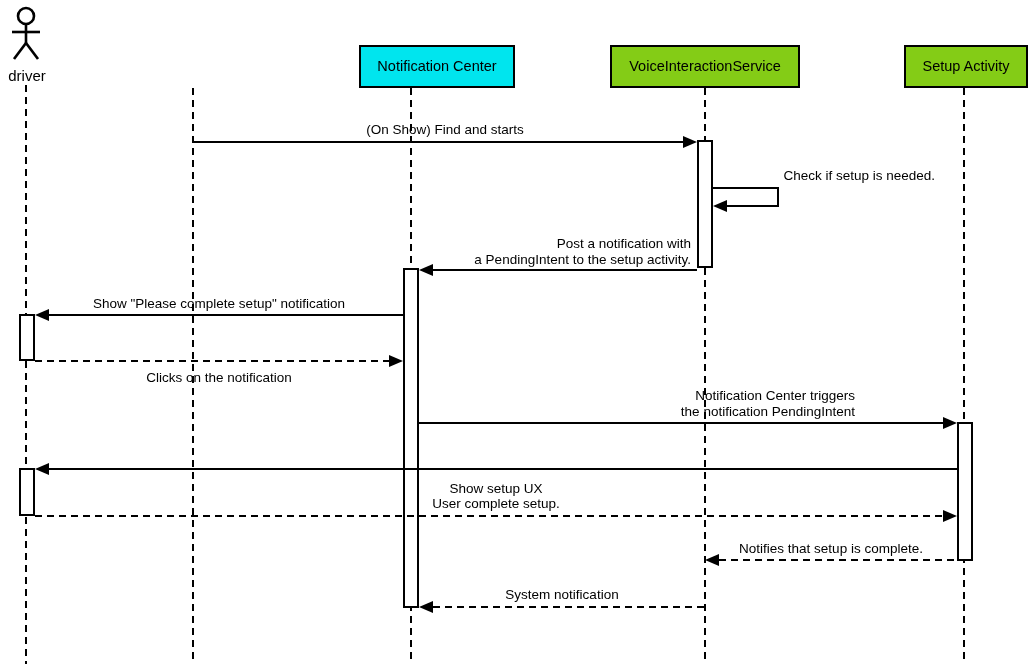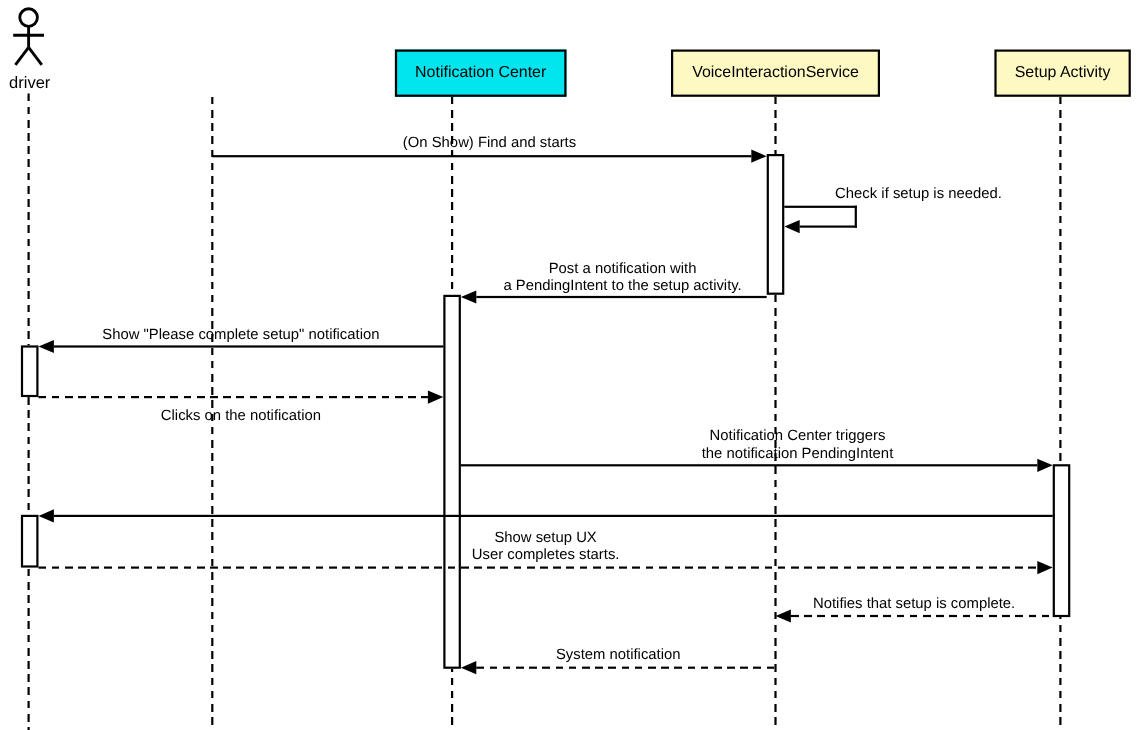--- a/index.html
+++ b/index.html
@@ -27,7 +27,7 @@
     white-space:pre-line;
   }
   .pbox.system{background:#00e5ee;}
-  .pbox.service{background:#fef9c3;}
+  .pbox.service{background:#84cc16;}
   
   .actor-label{
     position:absolute;left:1px;top:67px;width:52px;

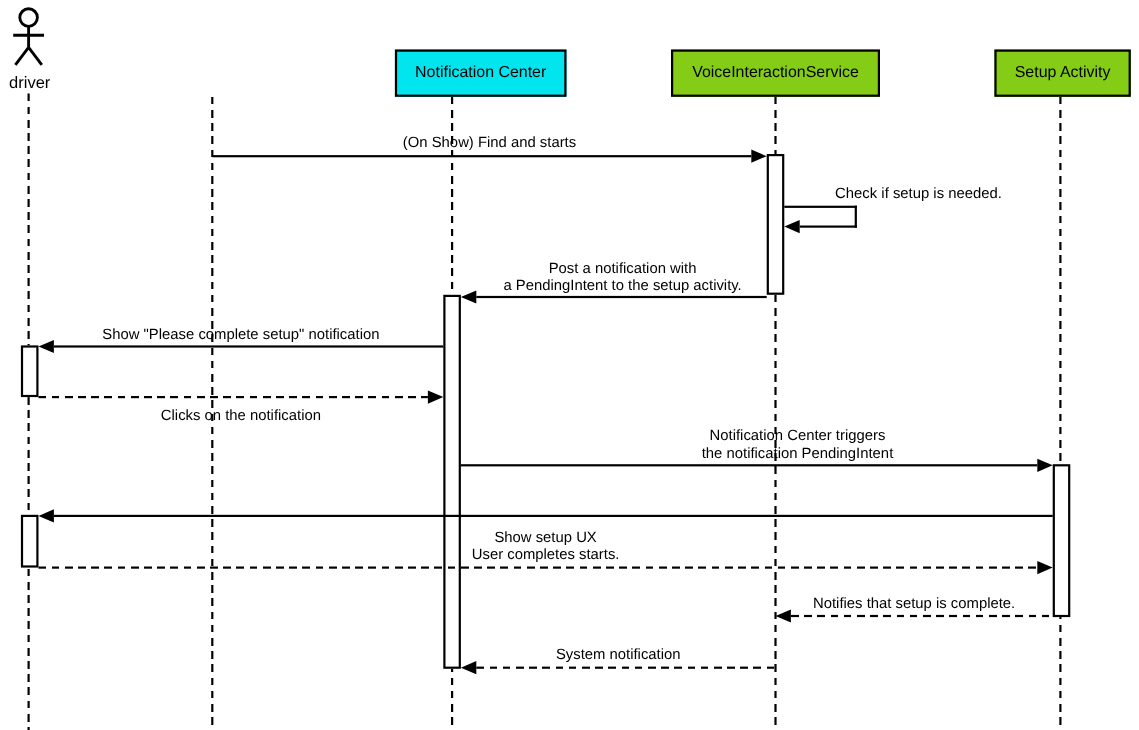--- a/index.html
+++ b/index.html
@@ -54,7 +54,7 @@
     white-space:pre-line;
   }
   .mlabel.center{text-align:center;}
-  .mlabel.left{text-align:center;}
+  .mlabel.left{text-align:right;}
 </style>
 </head>
 <body>

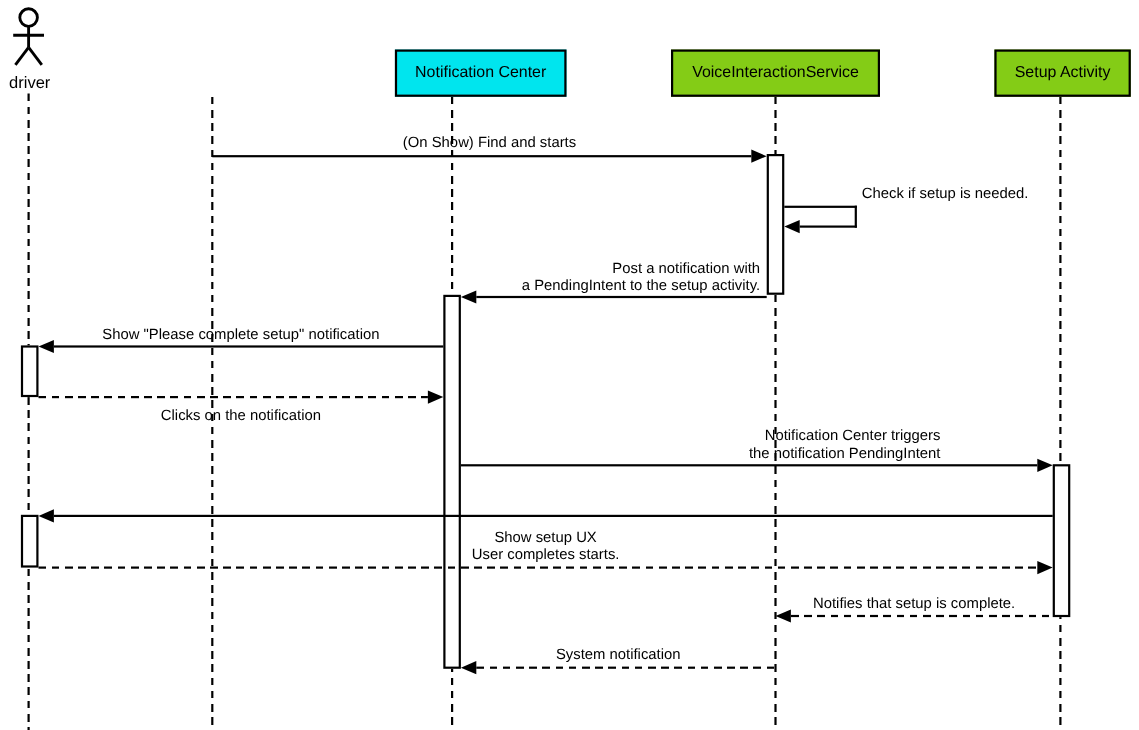--- a/index.html
+++ b/index.html
@@ -135,7 +135,7 @@
   </div>
 
   <div>
-    <div class="mlabel center" style="left:35px;top:496px;width:922px;">User completes starts.</div>
+    <div class="mlabel center" style="left:35px;top:496px;width:922px;">User complete setup.</div>
     <div class="mline dashed" style="left:35px;top:515px;width:908px;"></div>
     <div class="ah right" style="left:943px;top:510px;"></div>
   </div>

